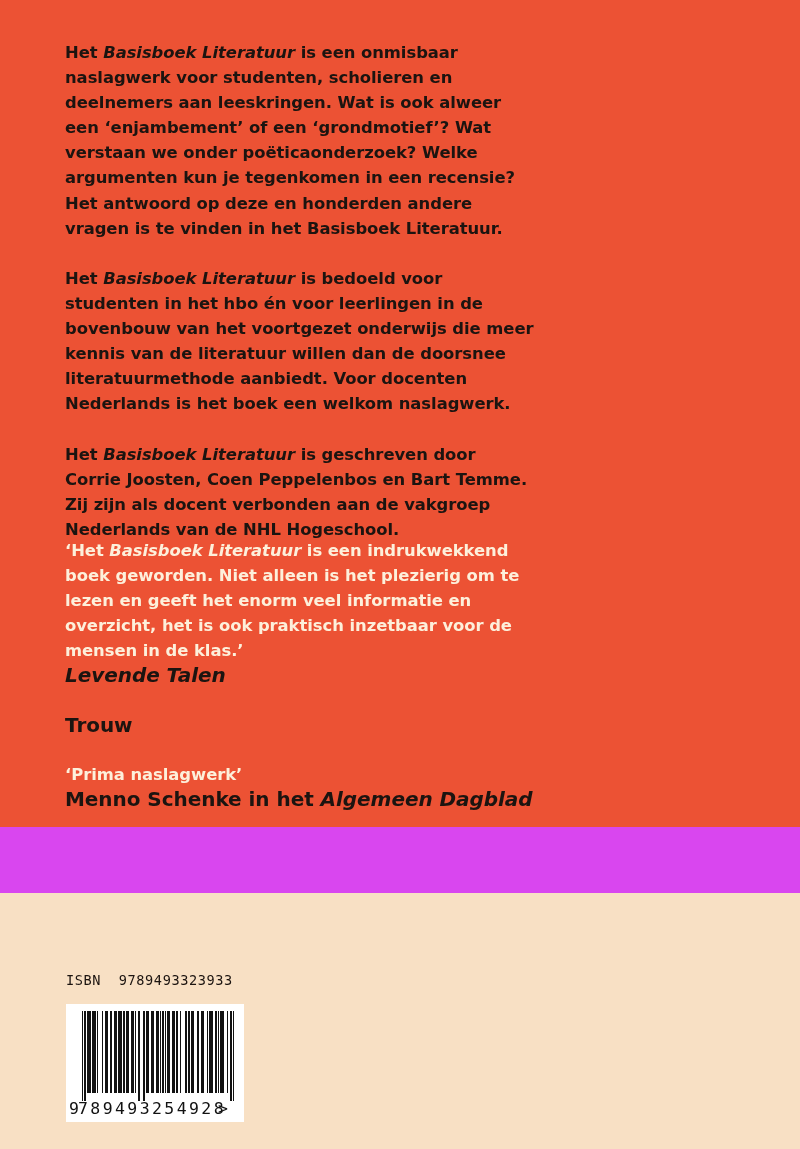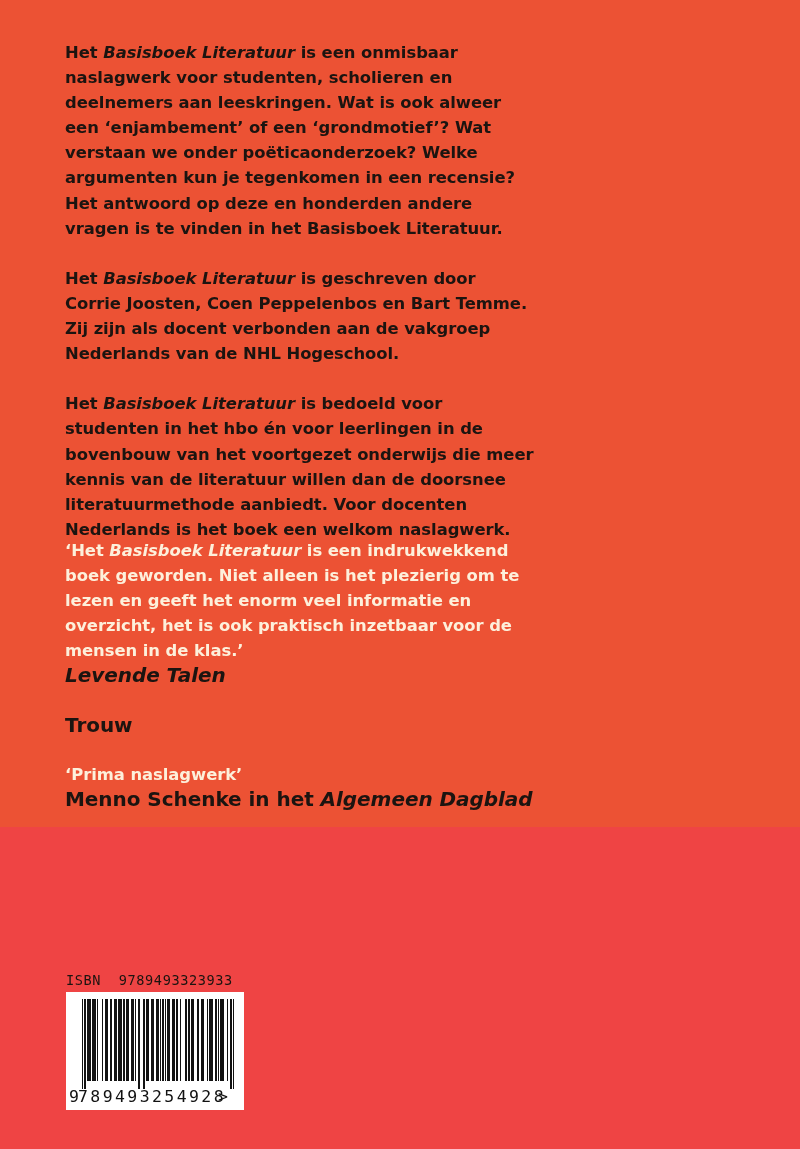--- a/index.html
+++ b/index.html
@@ -18,8 +18,8 @@
   #cover {
     position: relative;
     width: 800px;
-    height: 1149px;
-    background: #ef4444;
+    height: 893px;
+    background: #d946ef;
   }
 
   

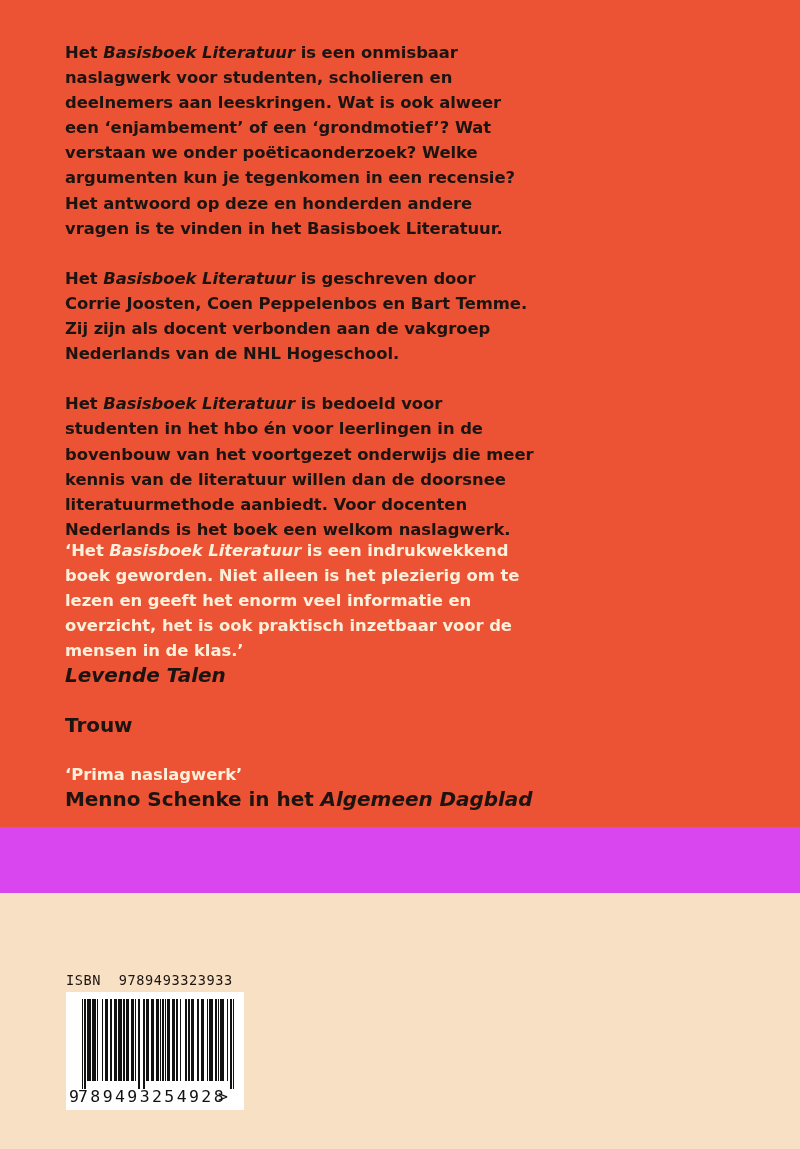--- a/index.html
+++ b/index.html
@@ -153,8 +153,8 @@
 
   <div id="blurb-block">
     <p class="blurb-para" id="para-1"><span>Het </span><span class="bi">Basisboek Literatuur</span><span> is een onmisbaar naslagwerk voor studenten, scholieren en deelnemers aan leeskringen. Wat is ook alweer een ‘enjambement’ of een ‘grondmotief’? Wat verstaan we onder poëticaonderzoek? Welke argumenten kun je tegenkomen in een recensie? Het antwoord op deze en honderden andere vragen is te vinden in het Basisboek Literatuur.</span></p>
+    <p class="blurb-para" id="para-3"><span>Het </span><span class="bi">Basisboek Literatuur</span><span> is bedoeld voor studenten in het hbo én voor leerlingen in de bovenbouw van het voortgezet onderwijs die meer kennis van de literatuur willen dan de doorsnee literatuurmethode aanbiedt. Voor docenten Nederlands is het boek een welkom naslagwerk.</span></p>
     <p class="blurb-para" id="para-2"><span>Het </span><span class="bi">Basisboek Literatuur</span><span> is geschreven door Corrie Joosten, Coen Peppelenbos en Bart Temme. Zij zijn als docent verbonden aan de vakgroep Nederlands van de NHL Hogeschool.</span></p>
-    <p class="blurb-para" id="para-3"><span>Het </span><span class="bi">Basisboek Literatuur</span><span> is bedoeld voor studenten in het hbo én voor leerlingen in de bovenbouw van het voortgezet onderwijs die meer kennis van de literatuur willen dan de doorsnee literatuurmethode aanbiedt. Voor docenten Nederlands is het boek een welkom naslagwerk.</span></p>
   </div>
 
   <div id="reviews-block">

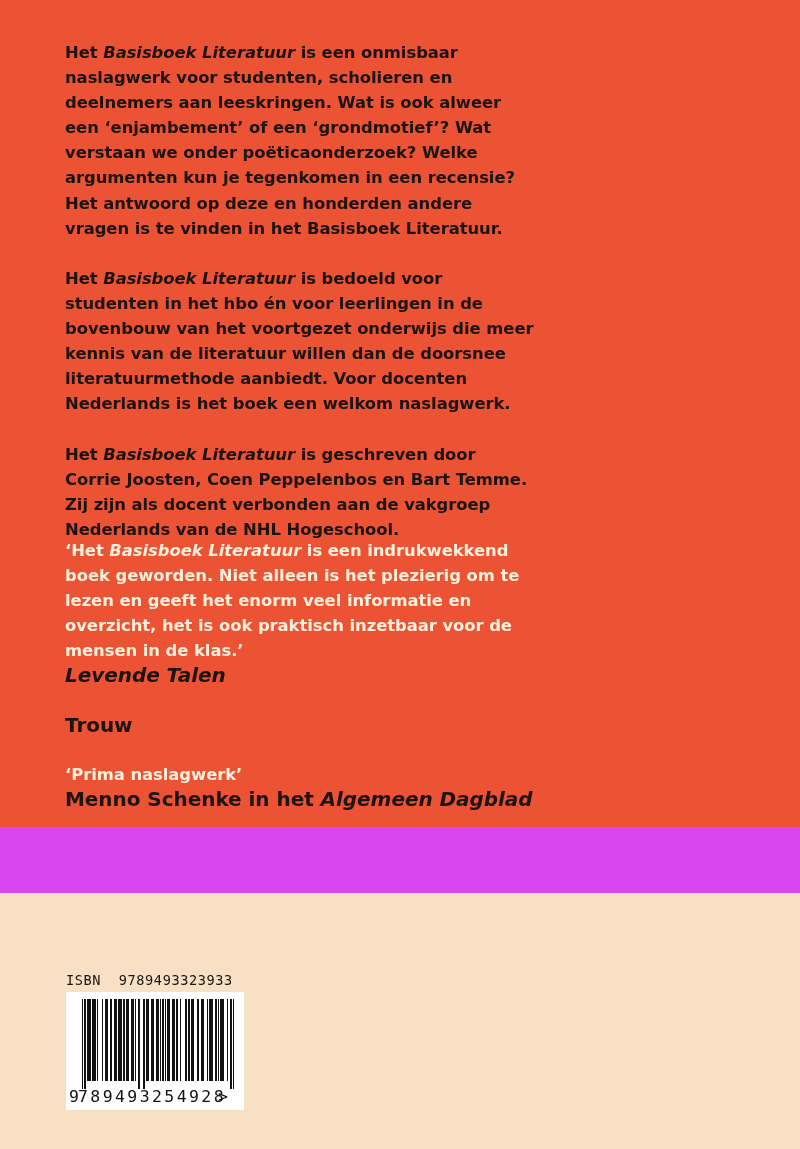--- a/index.html
+++ b/index.html
@@ -95,7 +95,7 @@
     font-size: 13.6px;
     letter-spacing: 0.6px;
     color: #1c1410;
-    margin-bottom: 4px;
+    margin-bottom: 16px;
     white-space: pre;
   }
 

